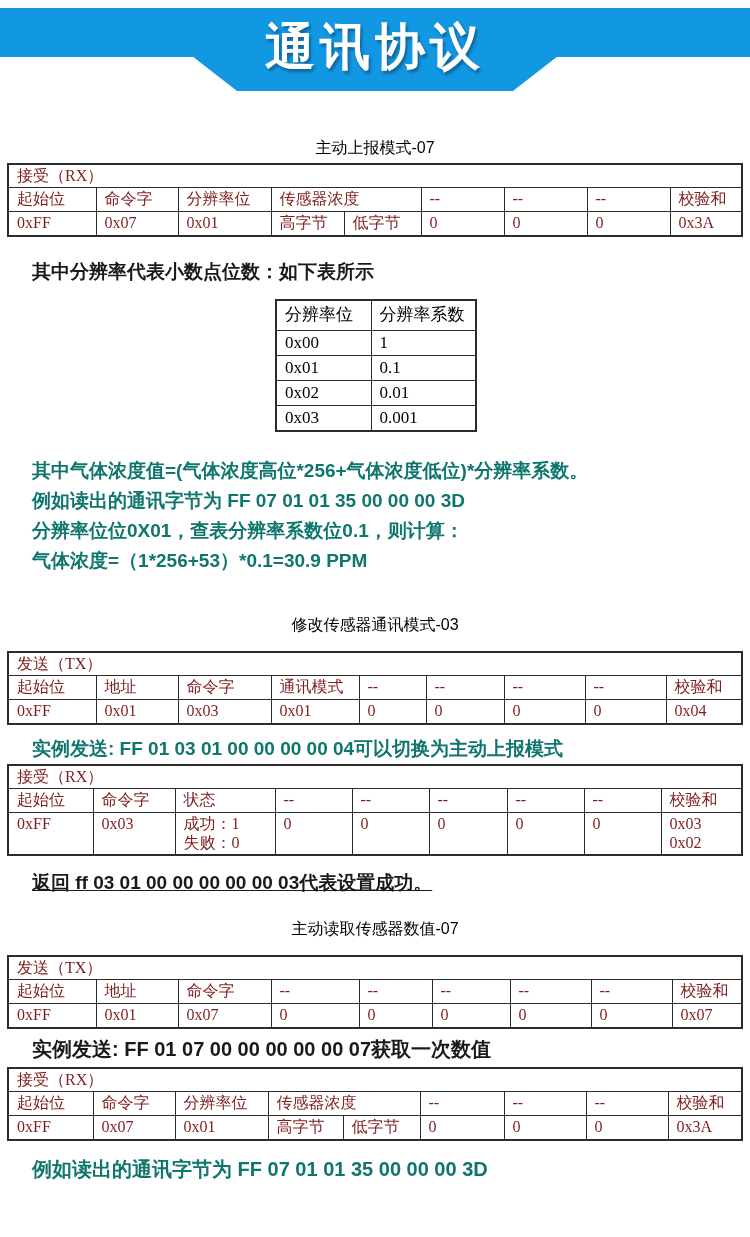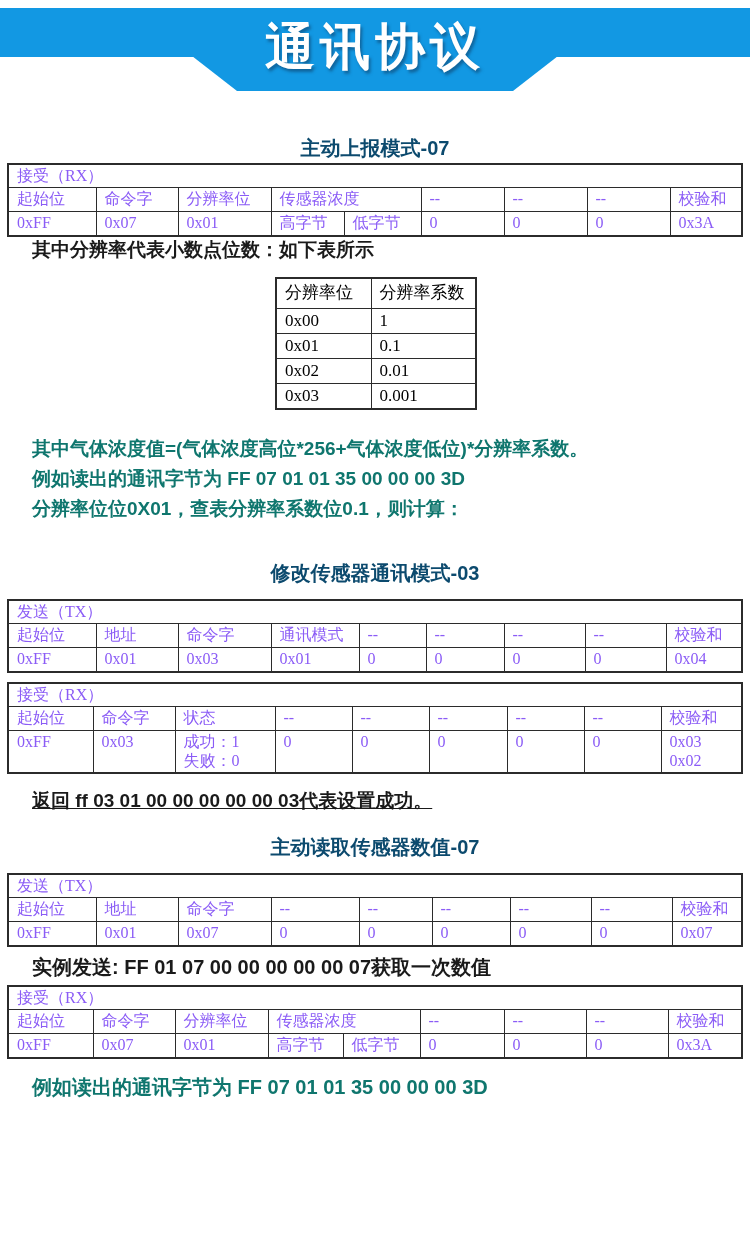--- a/index.html
+++ b/index.html
@@ -32,7 +32,7 @@
 
   
   .sec-title {
-    text-align: center; font-size: 20px; font-weight: bold; color: #0c4a6e;
+    text-align: center; font-size: 16px; font-weight: normal; color: #000000;
     line-height: 26px;
   }
   .sec-title.t1 { margin-top: 45px; }

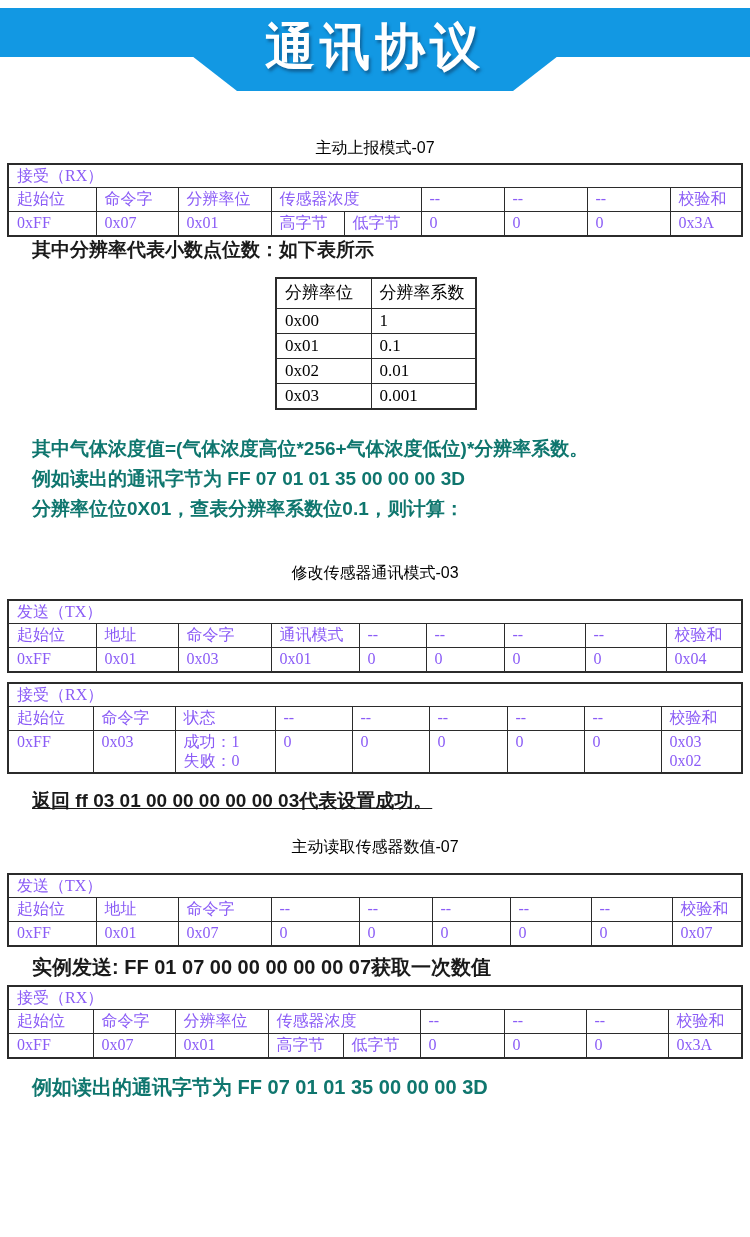--- a/index.html
+++ b/index.html
@@ -44,7 +44,7 @@
     border-collapse: collapse; table-layout: fixed;
     width: 736px; margin-left: 7px;
     font-family: "Liberation Serif", "DejaVu Serif", serif;
-    font-size: 16px; color: #8b5cf6;
+    font-size: 16px; color: #7f1d1d;
     border: 2px solid #2b2b2b;
   }
   table.ptable td {

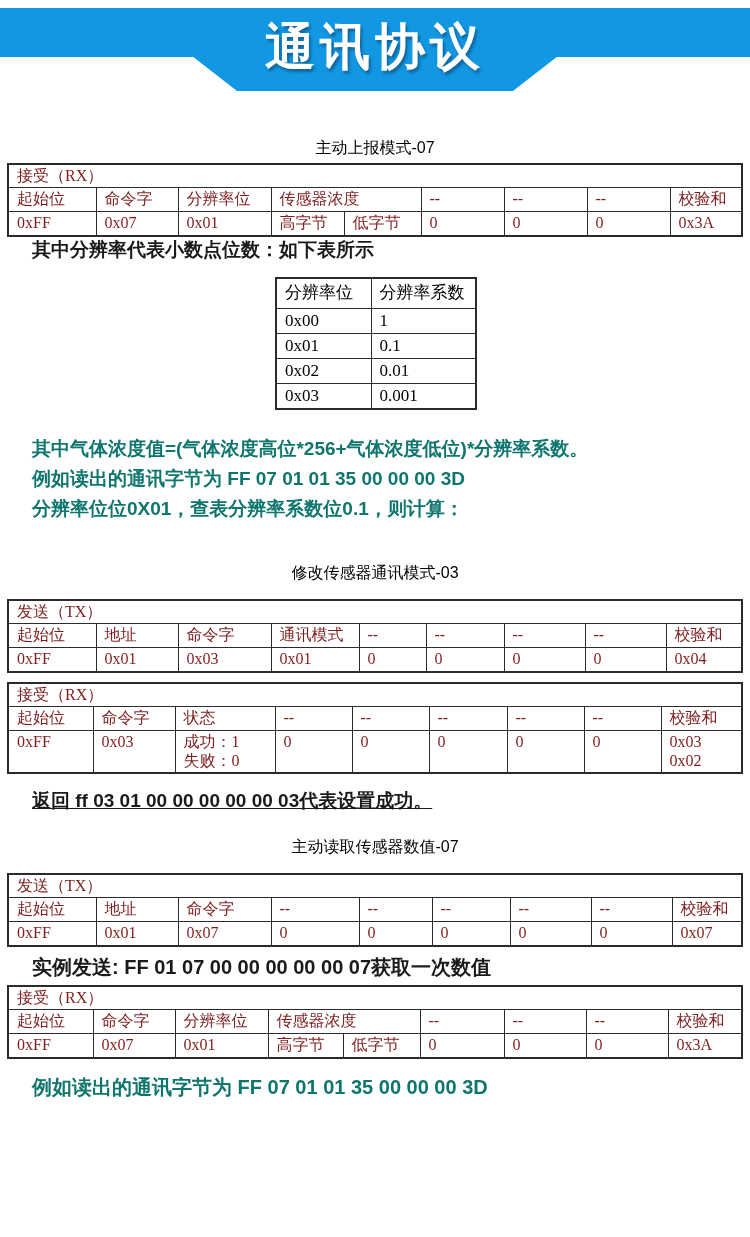--- a/index.html
+++ b/index.html
@@ -82,7 +82,7 @@
     margin-left: 32px; font-size: 19px; font-weight: 600;
     line-height: 22px; color: #1a1a1a;
   }
-  .note-1 { margin-top: 2px; }
+  .note-1 { margin-top: 24px; }
   .note-3 { margin-top: 16px; text-decoration: underline; }
   .note-4 { margin-top: 9px; font-size: 20px; }
   .para { margin-left: 32px; color: #0f766e; }

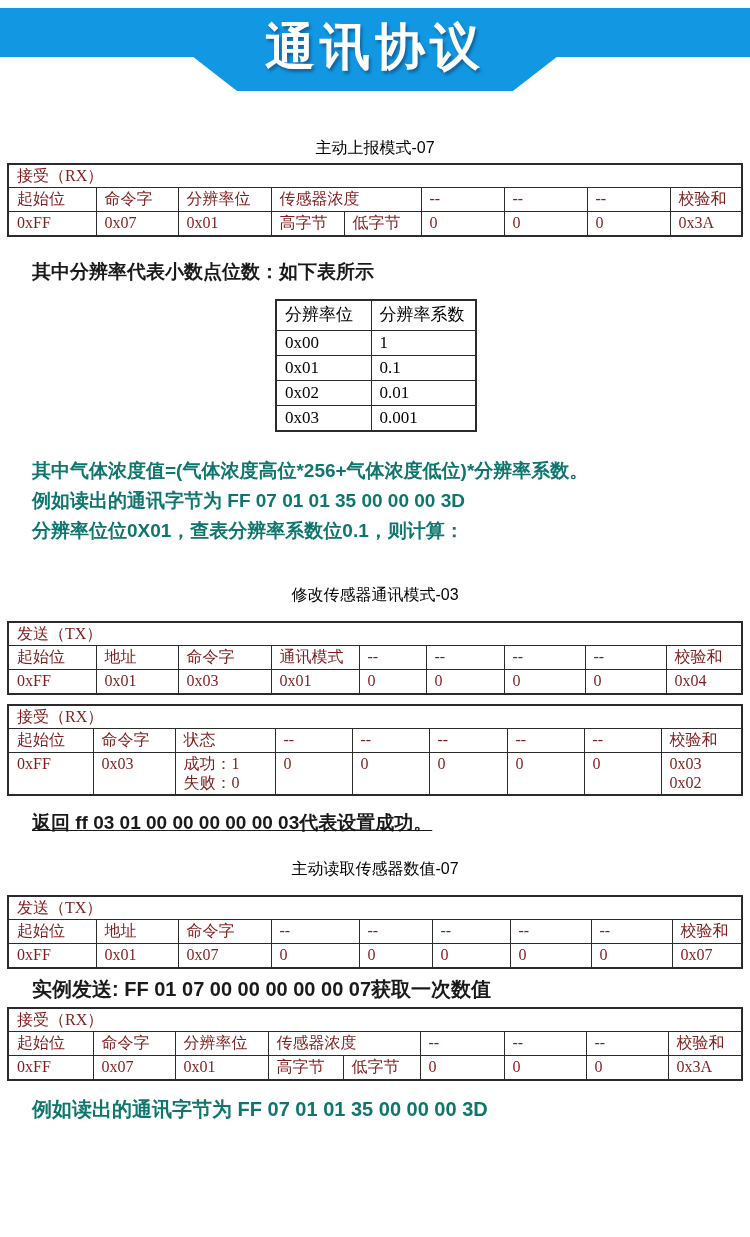--- a/index.html
+++ b/index.html
@@ -178,6 +178,7 @@
   <div>其中气体浓度值=(气体浓度高位*256+气体浓度低位)*分辨率系数。</div>
   <div>例如读出的通讯字节为 FF 07 01 01 35 00 00 00 3D</div>
   <div>分辨率位位0X01，查表分辨率系数位0.1，则计算：</div>
+  <div>气体浓度=（1*256+53）*0.1=30.9 PPM</div>
 </div>
 
 <div class="sec-title t2">修改传感器通讯模式-03</div>

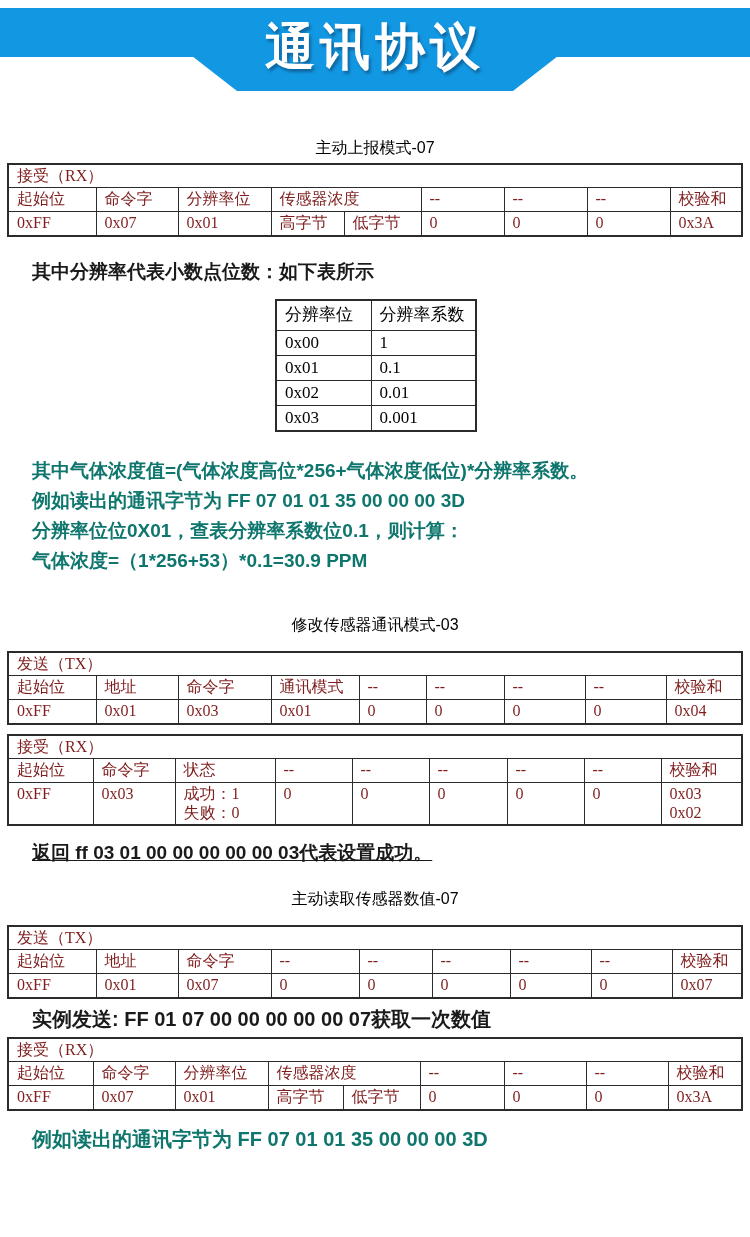--- a/index.html
+++ b/index.html
@@ -225,6 +225,7 @@
   </table>
 
 <div class="para para-2">
+  <div>实例发送: FF 01 03 01 00 00 00 00 04可以切换为主动上报模式</div>
 </div>
 
 <table class="ptable tbl-3">

